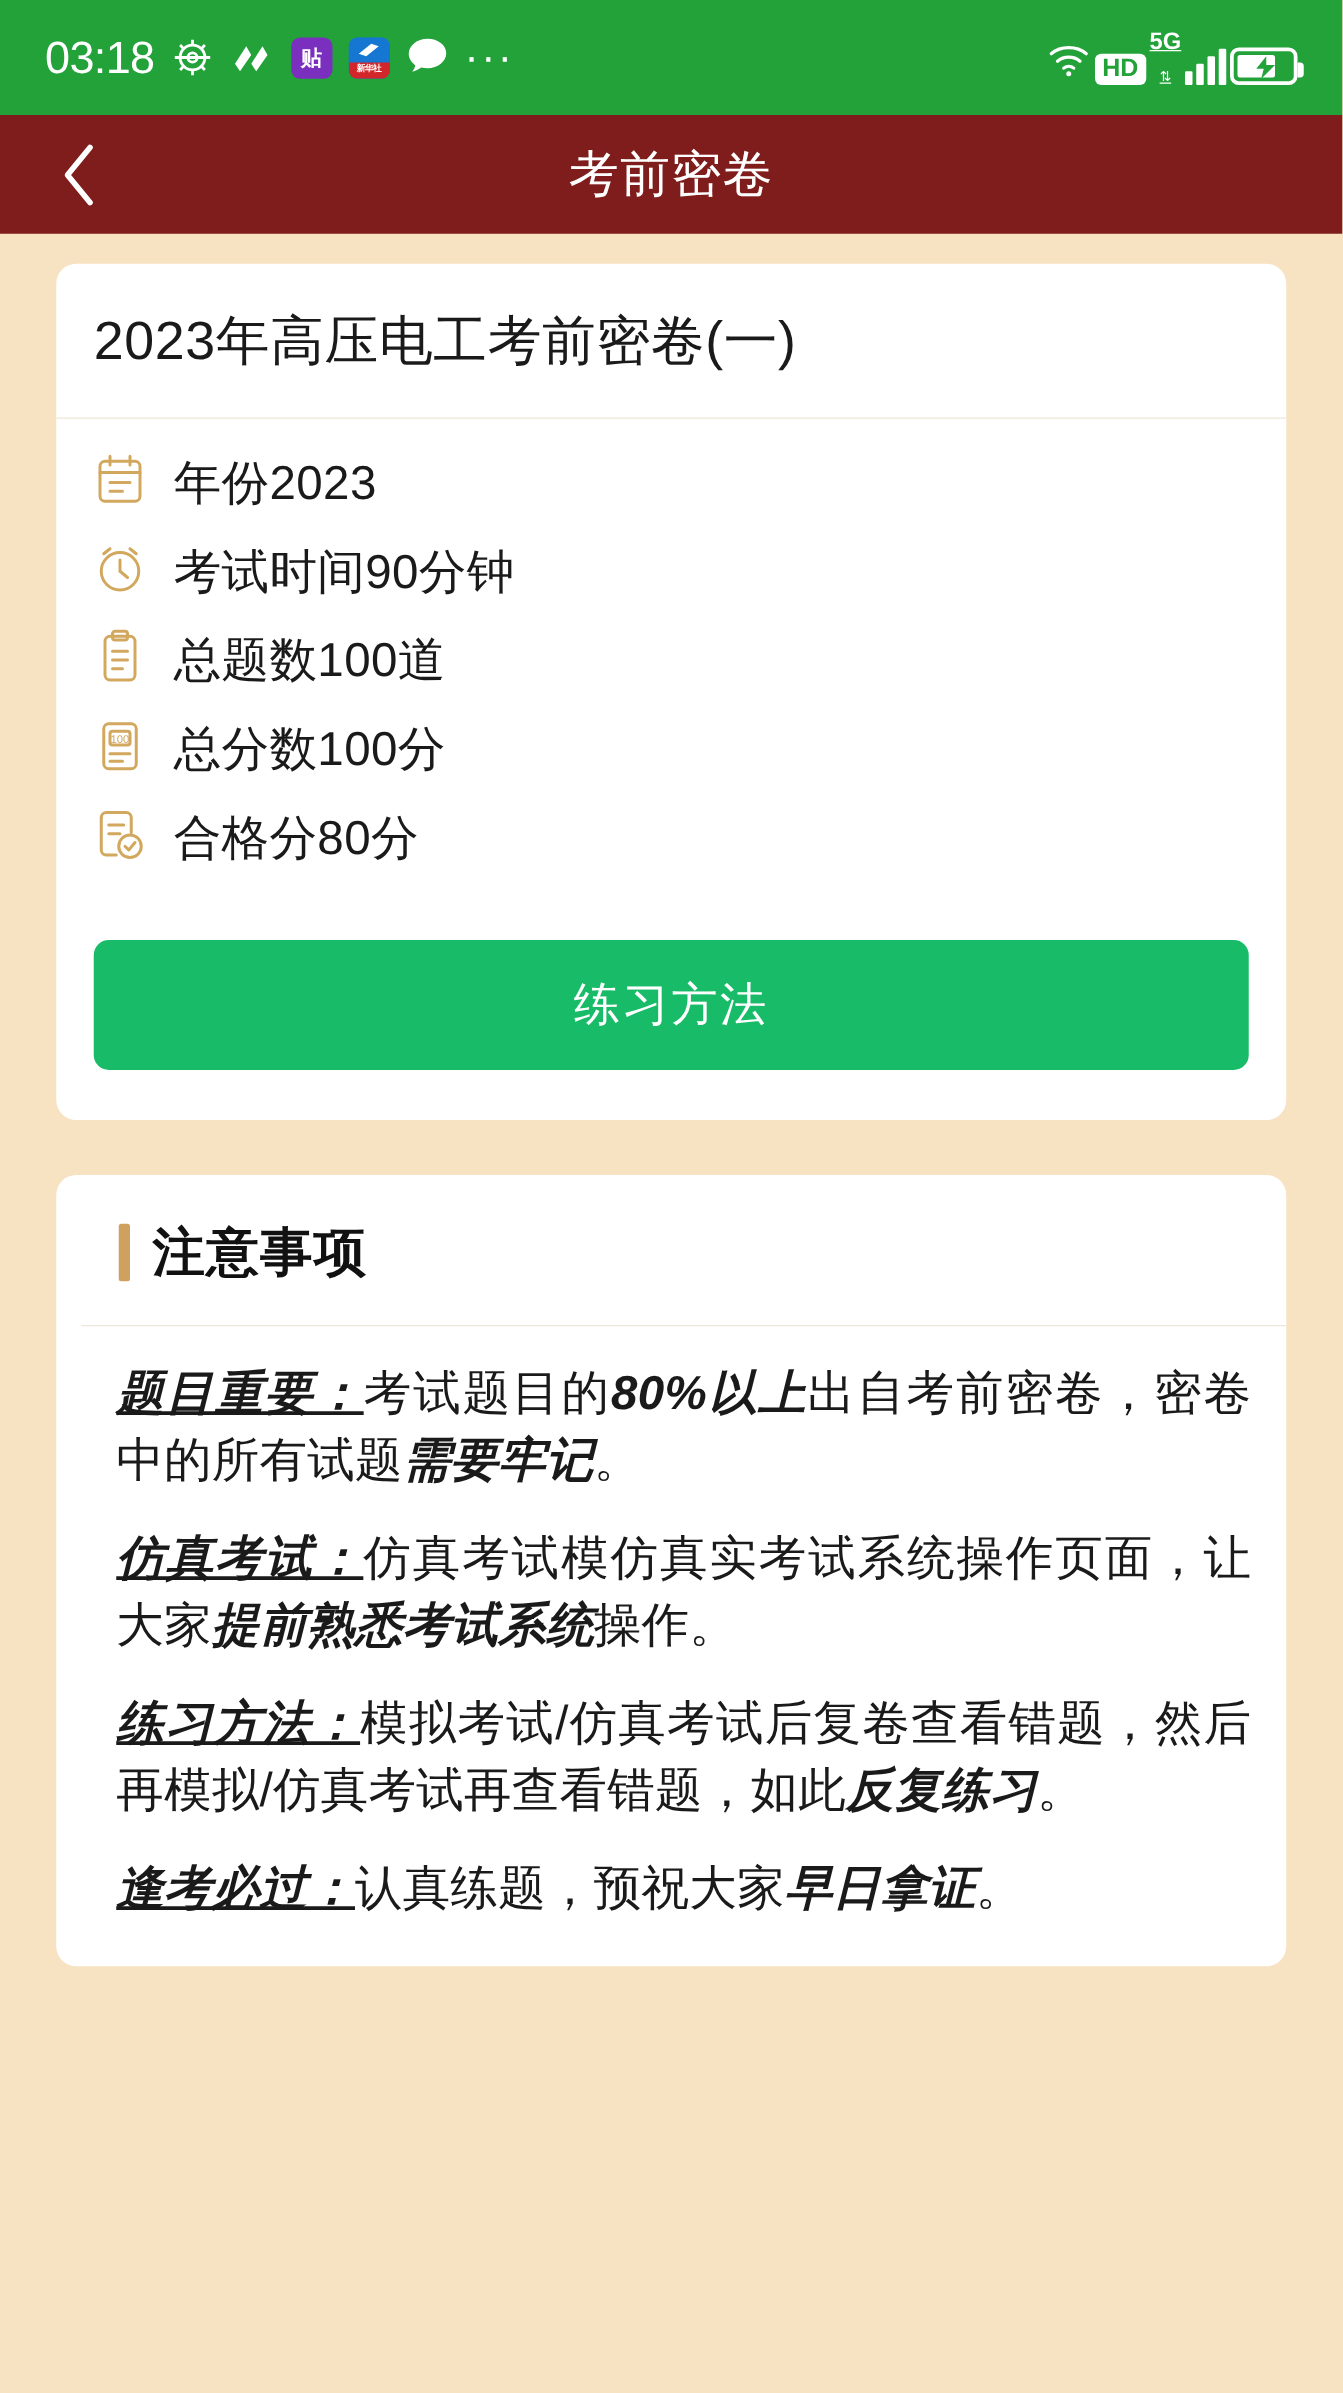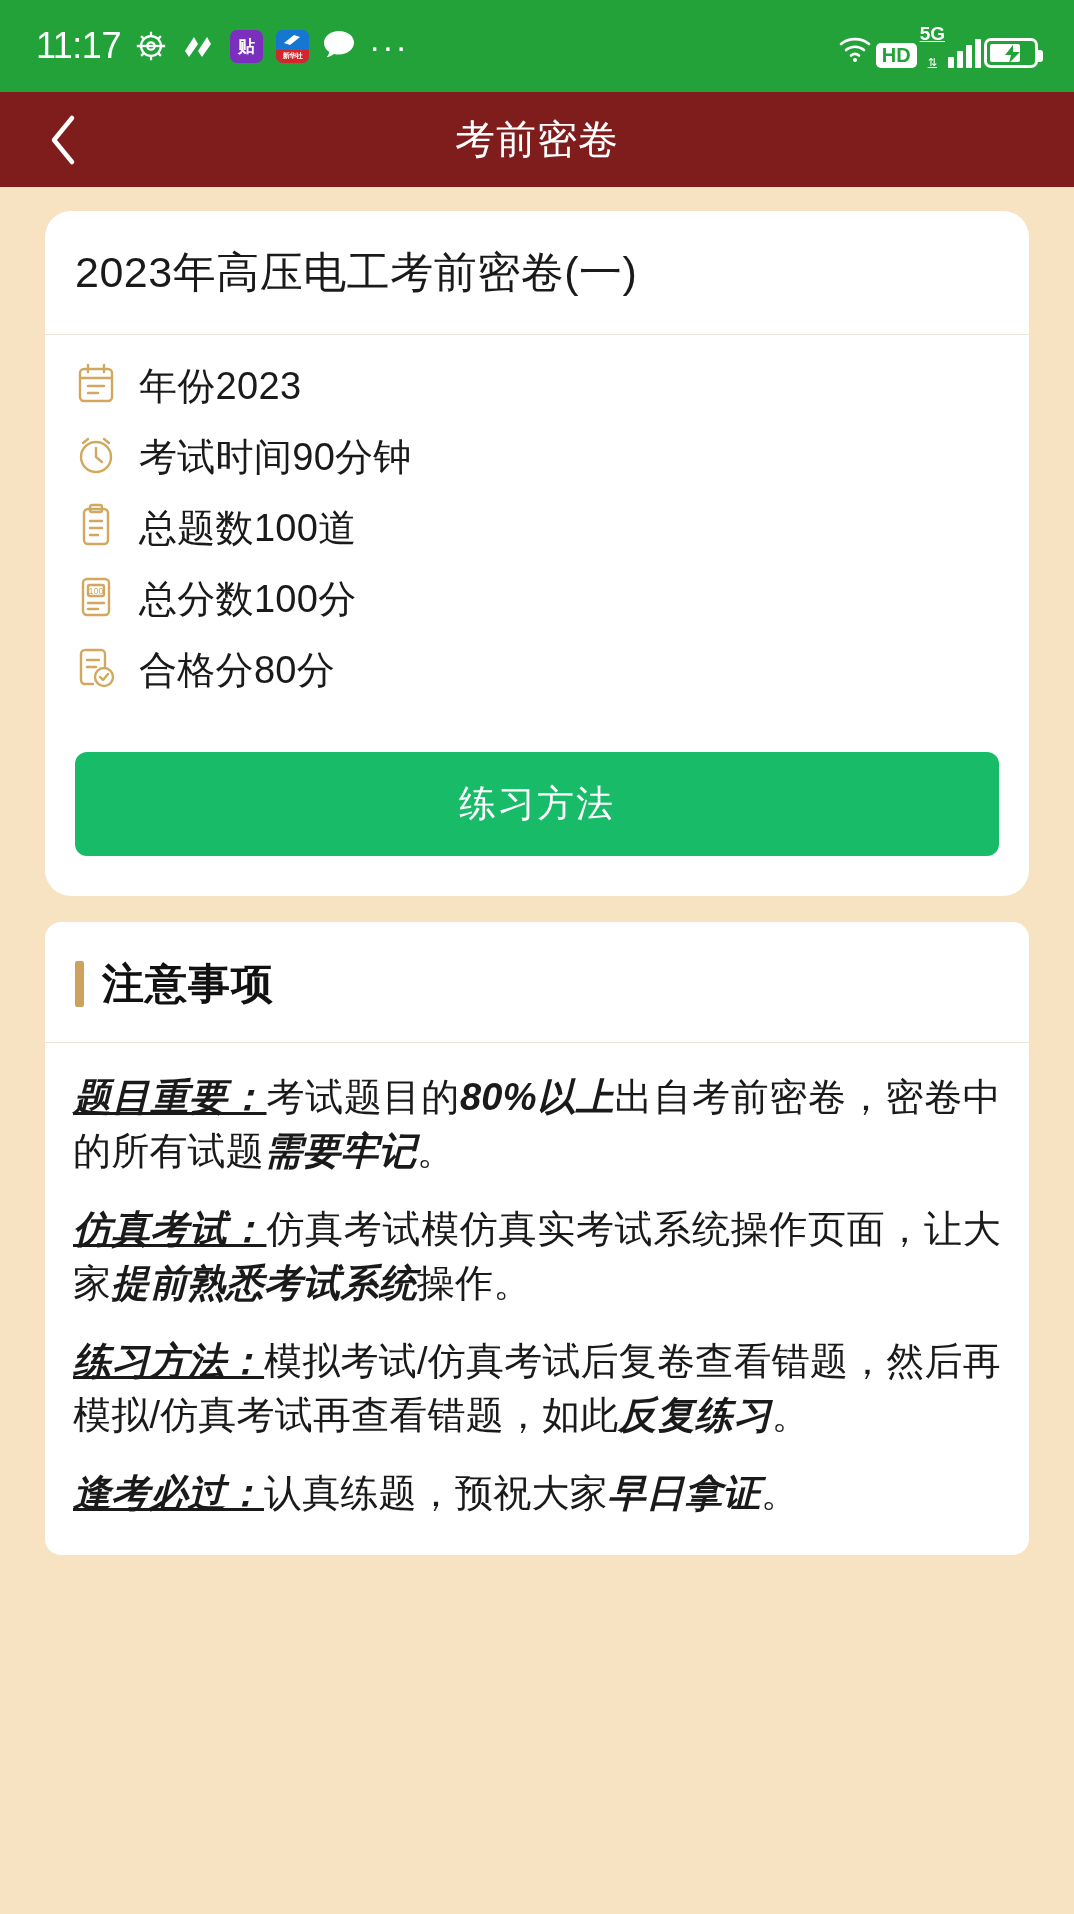--- a/index.html
+++ b/index.html
@@ -116,7 +116,7 @@
 
   <div class="statusbar">
     <div class="sb-left">
-      <span class="sb-time">11:17</span>
+      <span class="sb-time">03:18</span>
 
       <span class="ico-gear">
         <svg width="34" height="34" viewBox="0 0 24 24" fill="none" stroke="#ffffff" stroke-width="1.6">

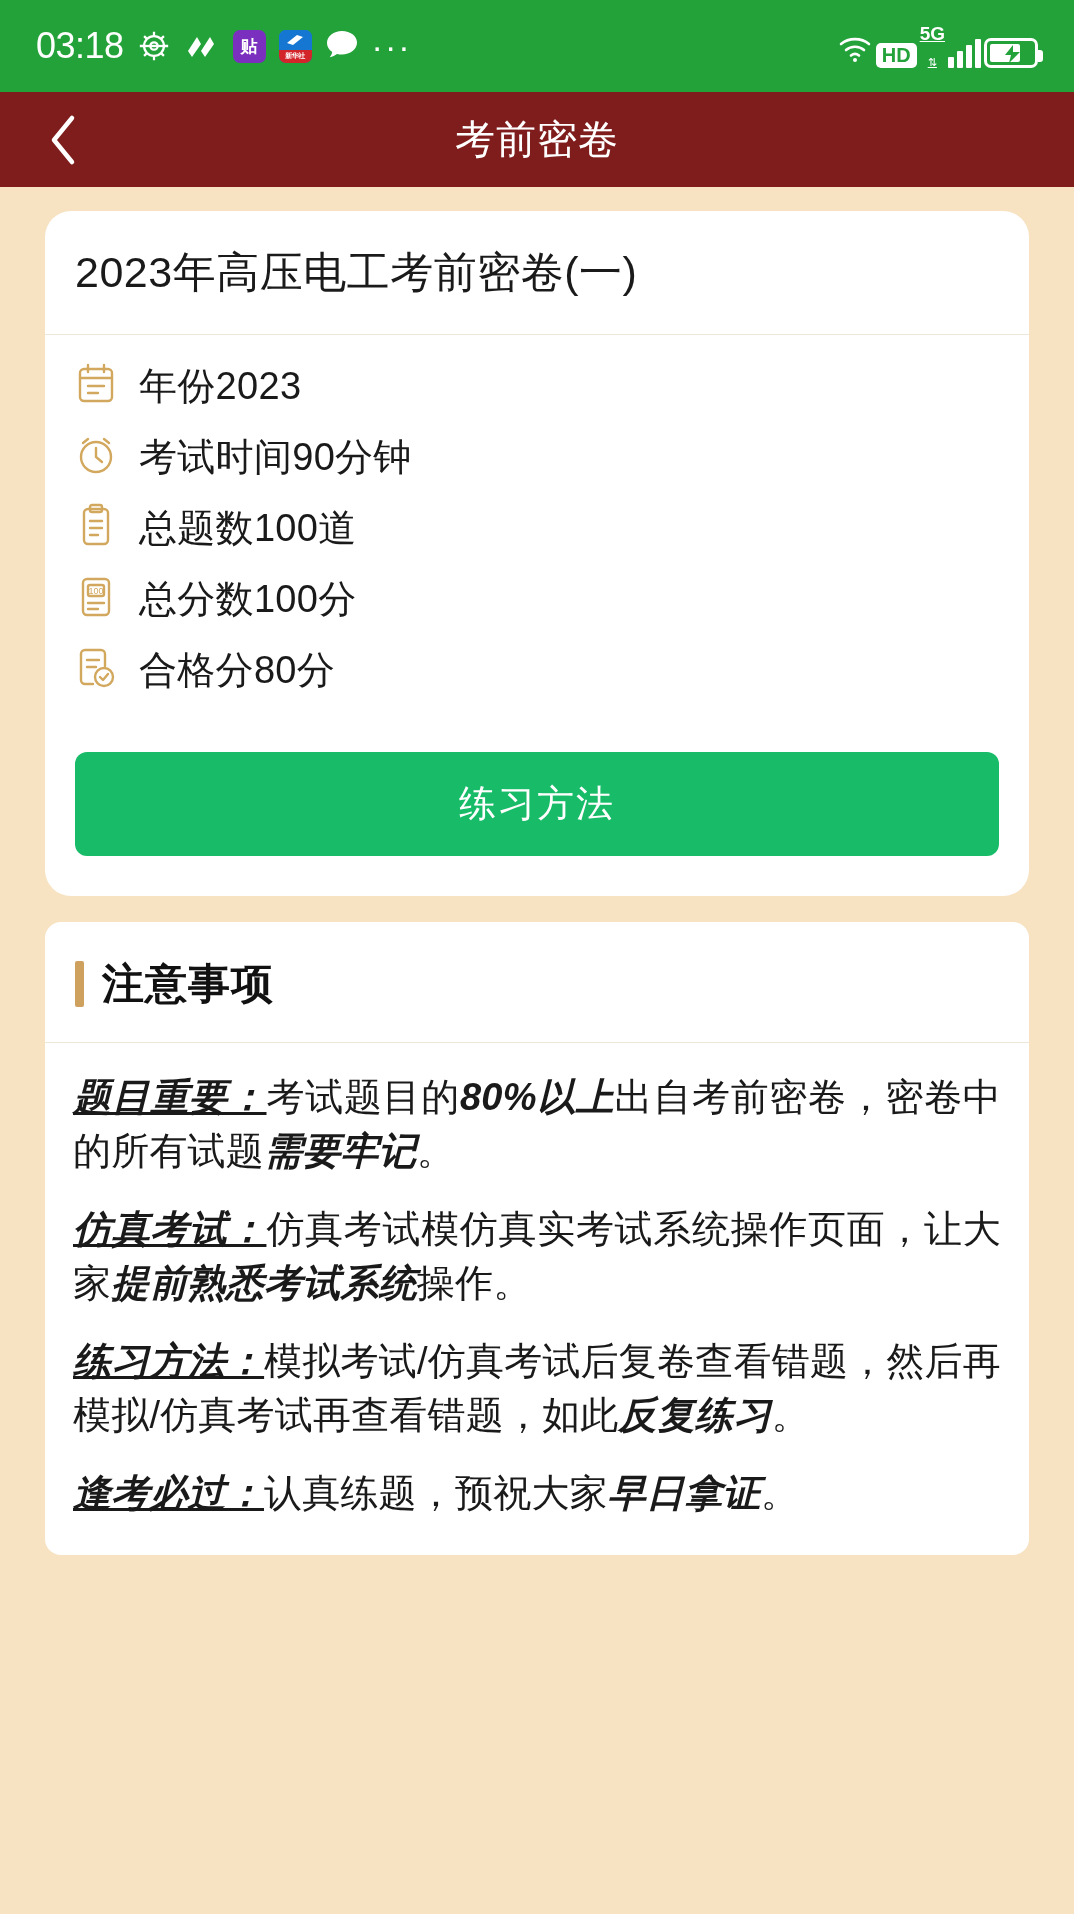--- a/index.html
+++ b/index.html
@@ -70,7 +70,7 @@
 
   
   .content { padding:24px 45px 0 45px; }
-  .card { background:#fff; border-radius:26px; overflow:hidden; }
+  .card { background:#fff; border-radius:16px; overflow:hidden; }
 
   .card-title {
     padding:33px 30px 32px 30px;

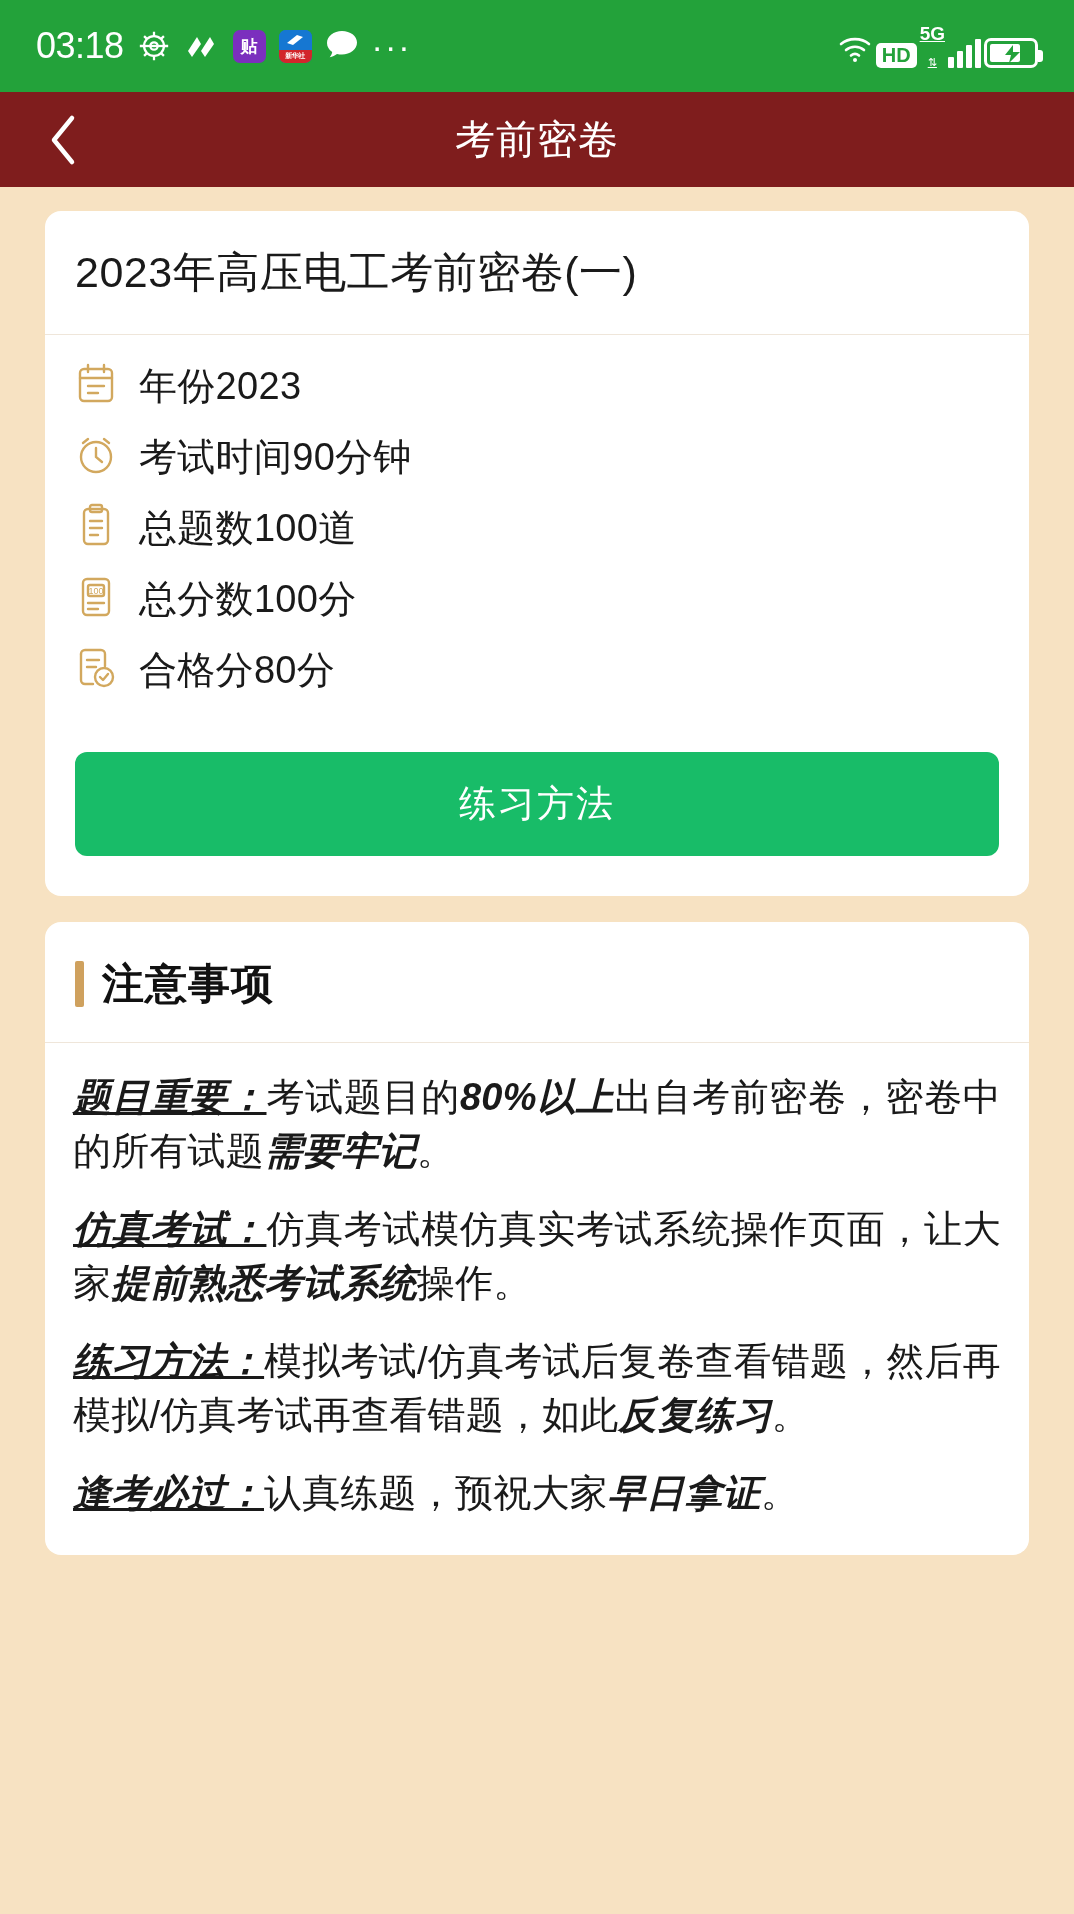--- a/index.html
+++ b/index.html
@@ -92,7 +92,7 @@
     letter-spacing:2px; cursor:pointer; font-family:inherit;
   }
 
-  .notes-card { margin-top:26px; background:#fff; border-radius:16px; overflow:hidden; }
+  .notes-card { margin-top:44px; background:#fff; border-radius:16px; overflow:hidden;padding-left:20px; }
   .notes-head {
     padding:34px 30px 30px 30px; display:flex; align-items:center; gap:18px;
     border-bottom:1.5px solid #EFE6DA;

